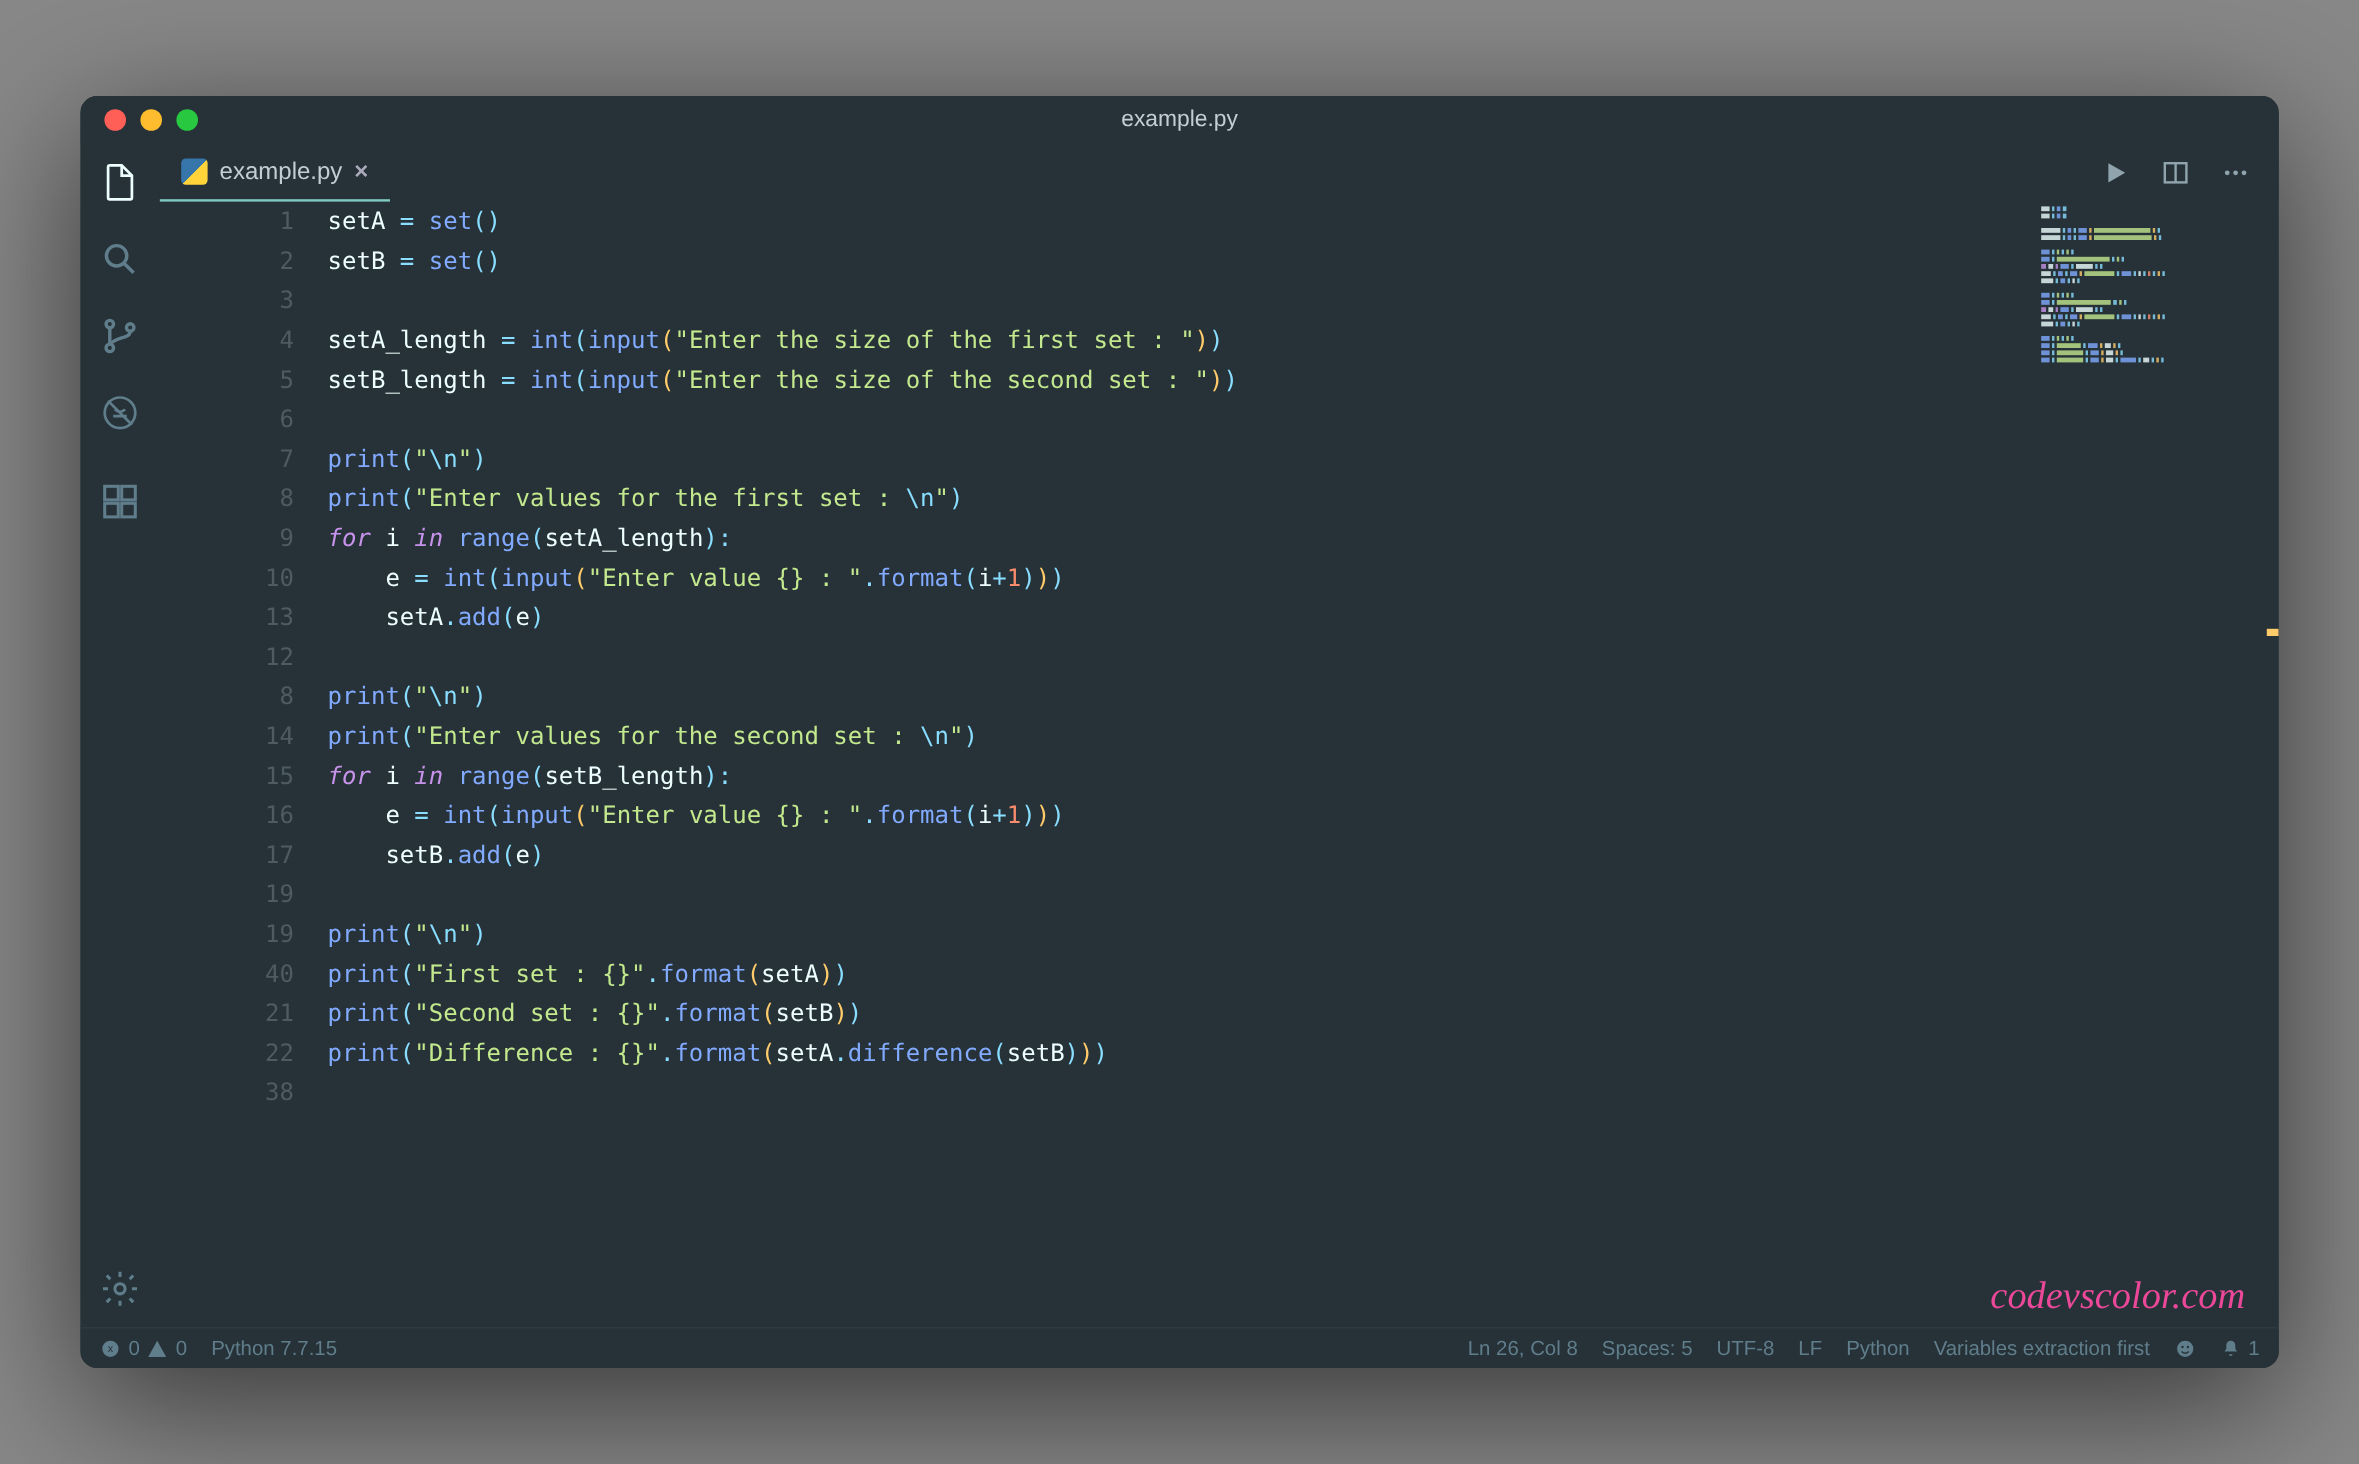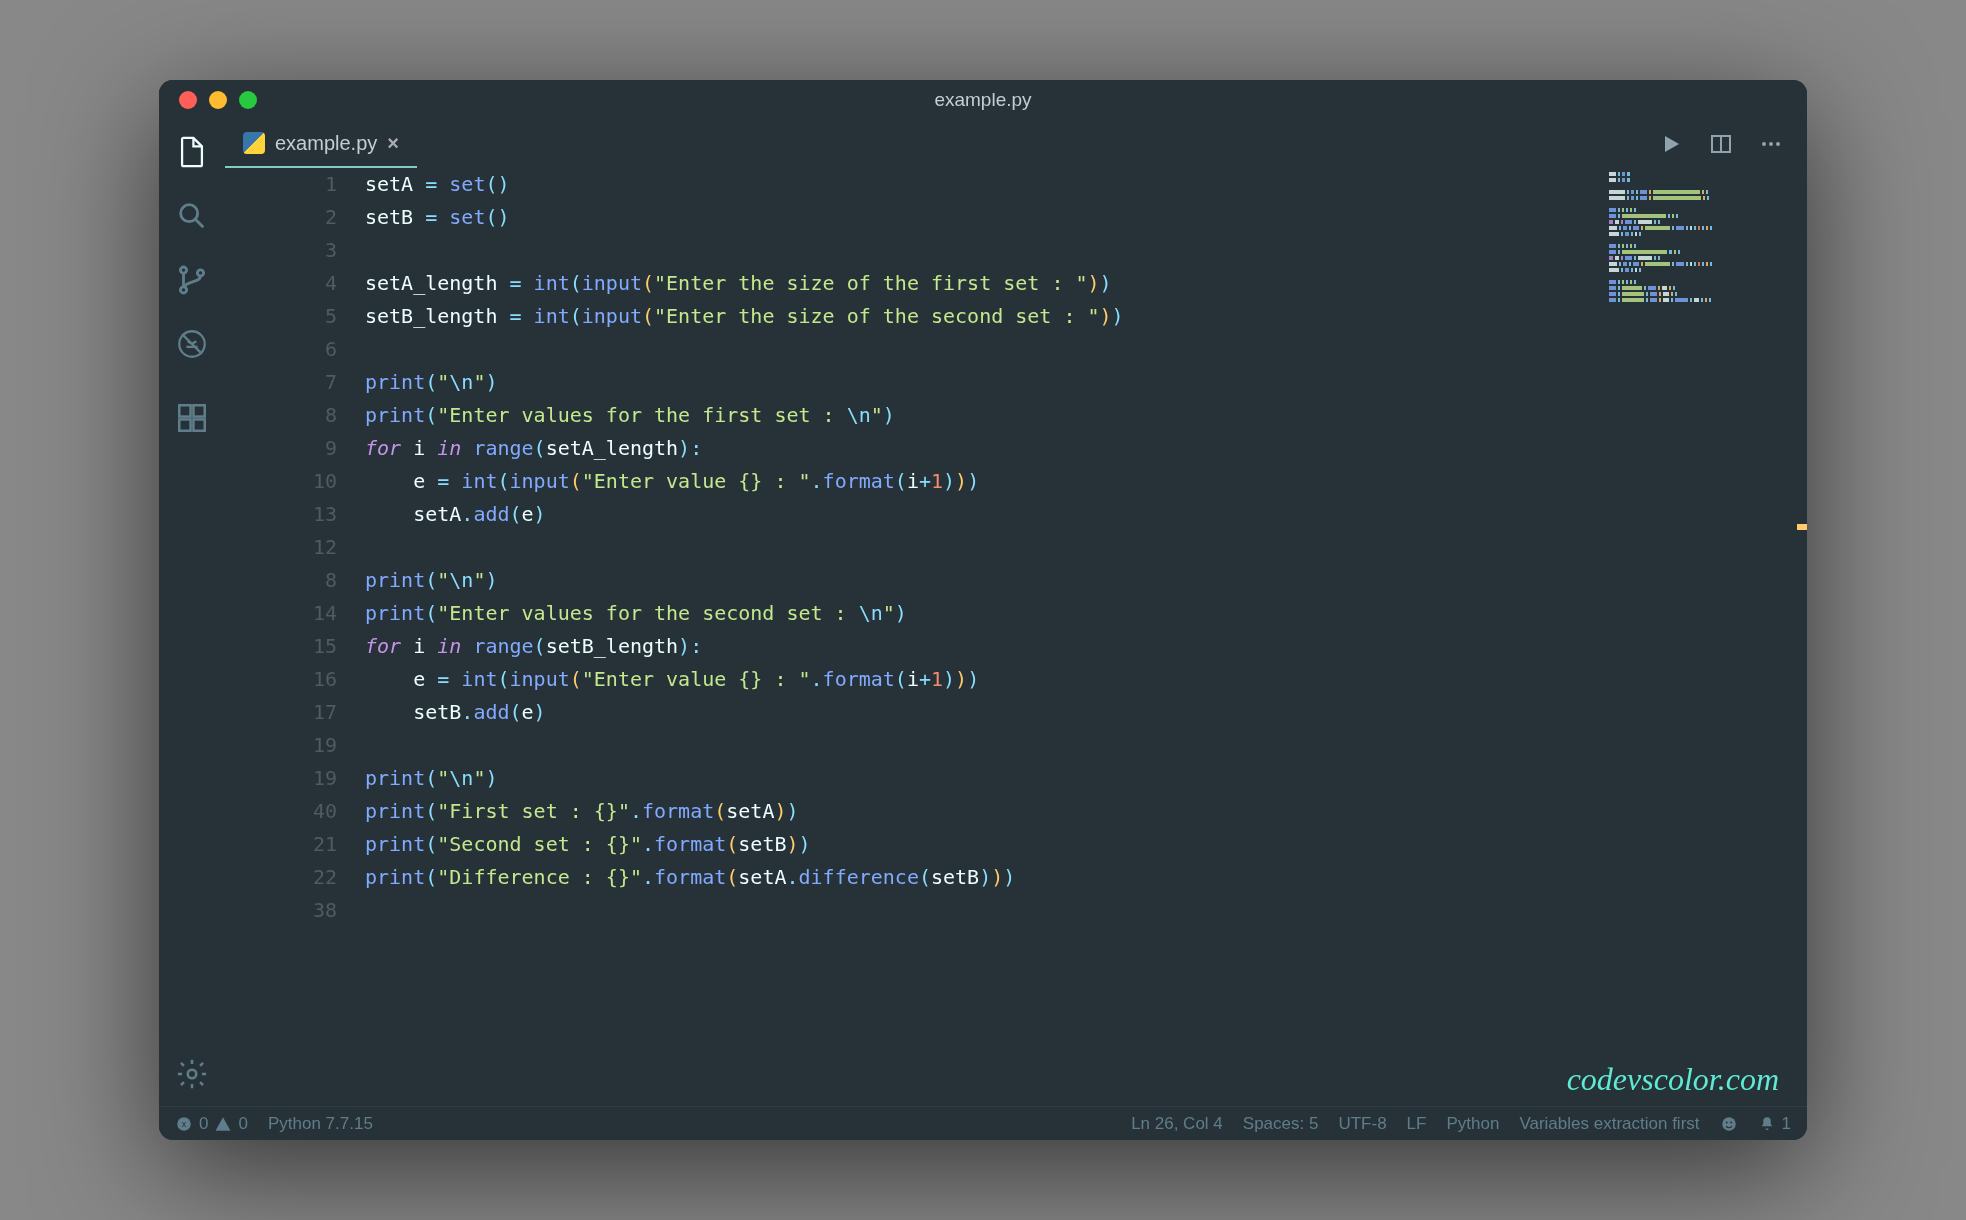--- a/index.html
+++ b/index.html
@@ -16,7 +16,7 @@
     filter: drop-shadow(0 30px 60px rgba(0,0,0,0.6));
   }
   .window {
-    width: 1648px;
+    width: 1832px;
     height: 1060px;
     background: #263238;
     border-radius: 14px;

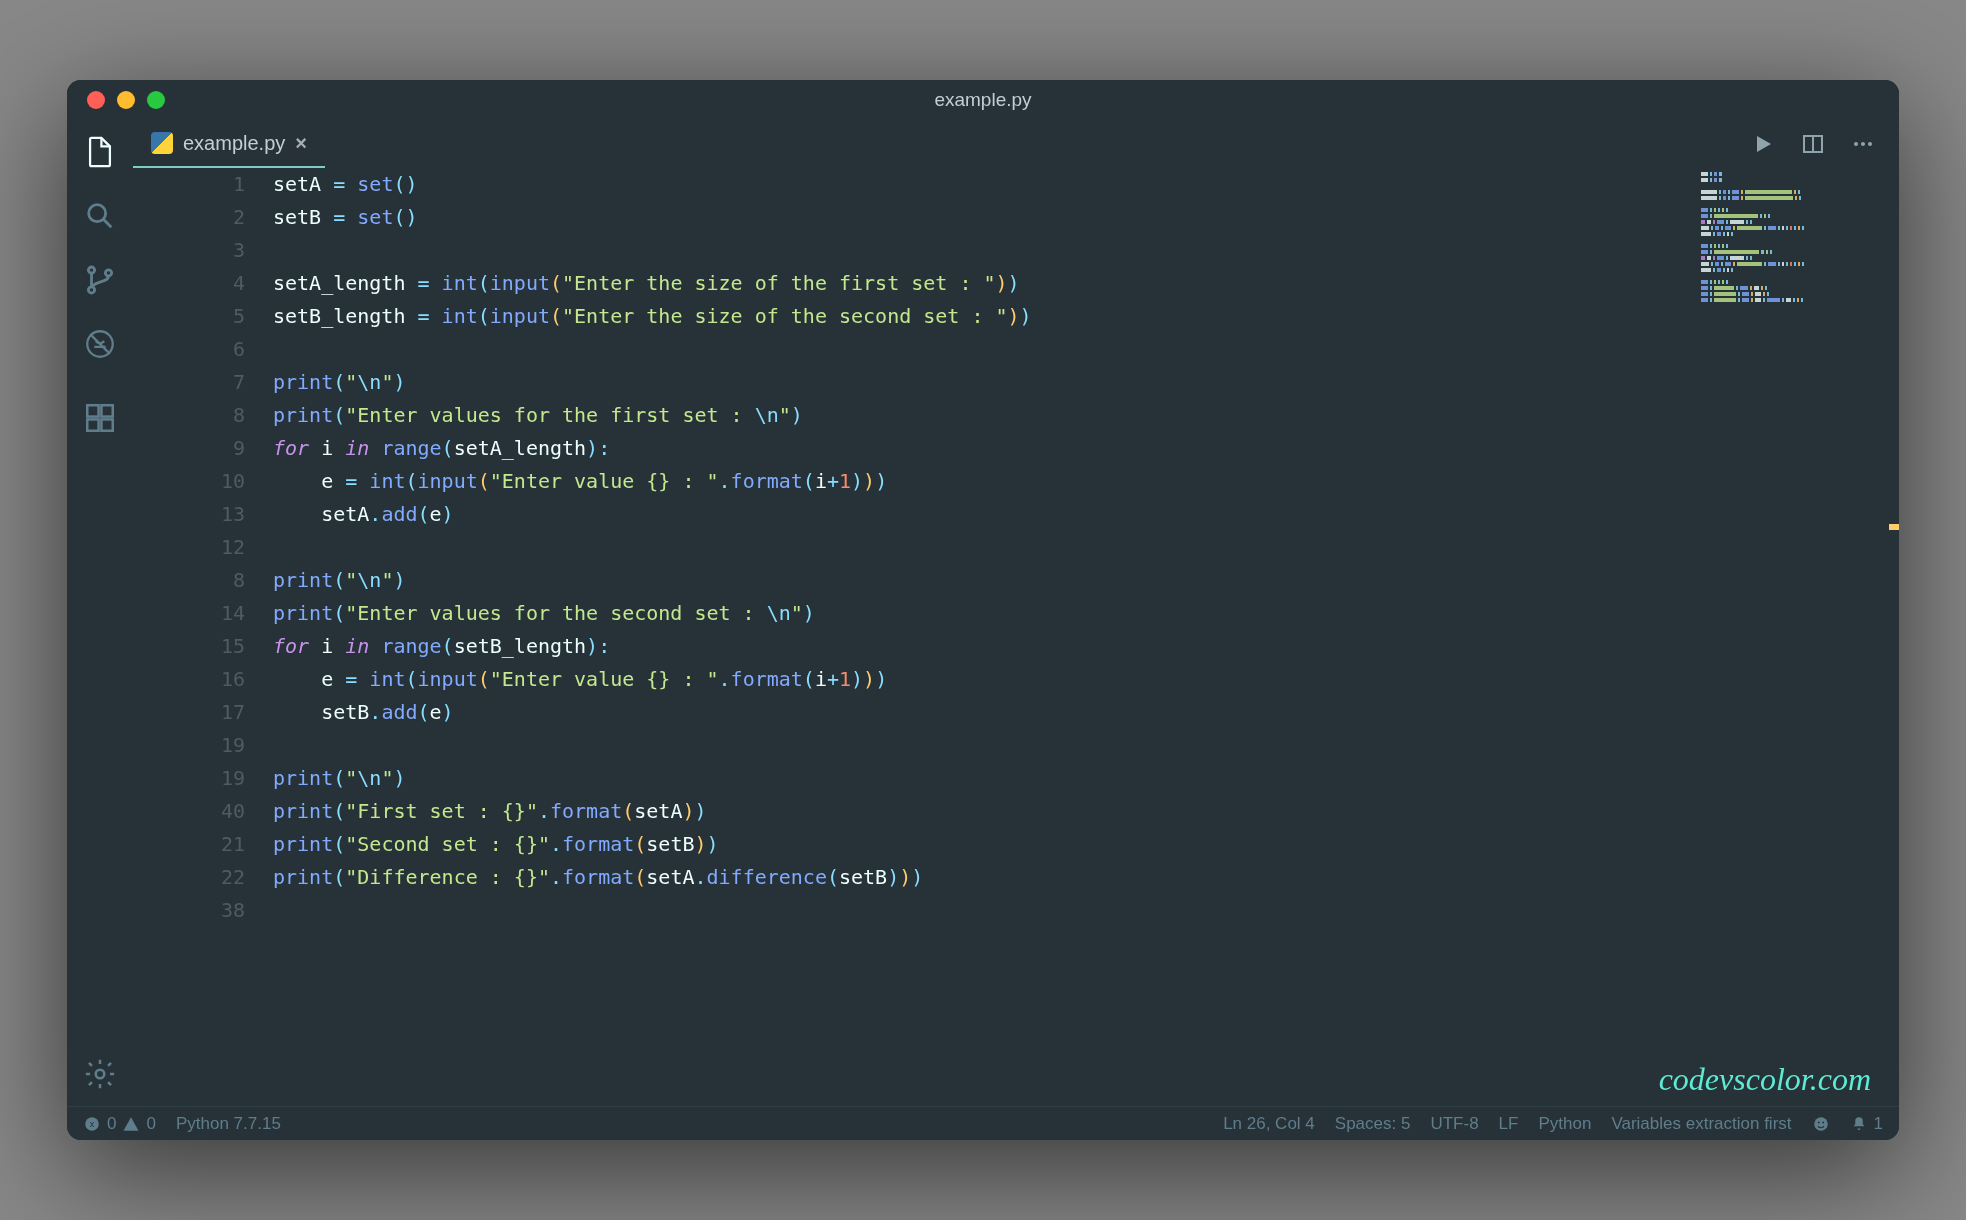--- a/index.html
+++ b/index.html
@@ -184,7 +184,7 @@
     position: absolute;
     right: 28px;
     bottom: 42px;
-    color: #5eead4;
+    color: #ec4899;
     font-family: 'Brush Script MT','Comic Sans MS',cursive;
     font-style: italic;
     font-size: 32px;

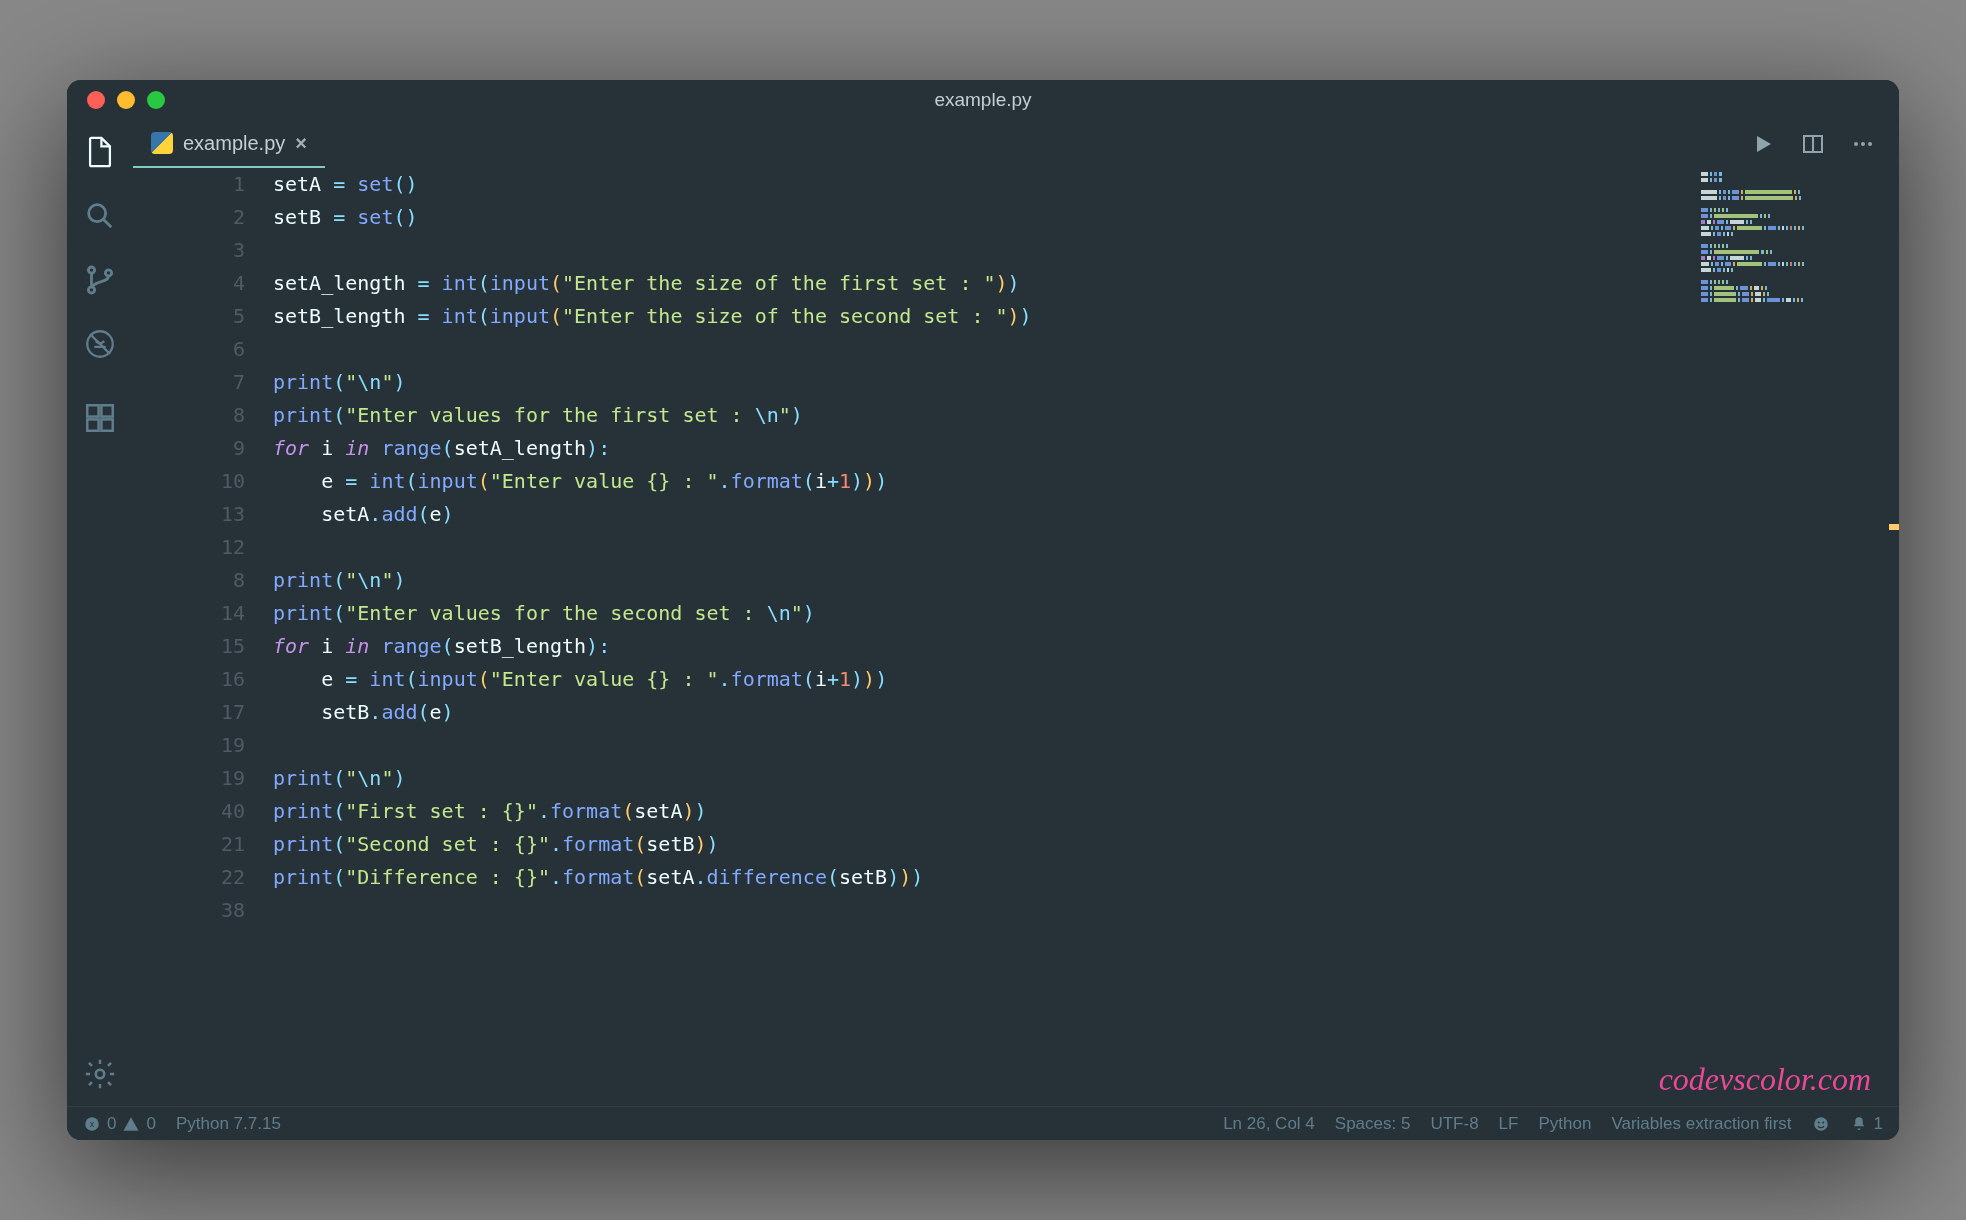--- a/index.html
+++ b/index.html
@@ -522,7 +522,7 @@
     </span>
     <span class="sb-item">Python 7.7.15</span>
     <span class="spacer"></span>
-    <span class="sb-item">Ln 26, Col 4</span>
+    <span class="sb-item">Ln 26, Col 8</span>
     <span class="sb-item">Spaces: 5</span>
     <span class="sb-item">UTF-8</span>
     <span class="sb-item">LF</span>

